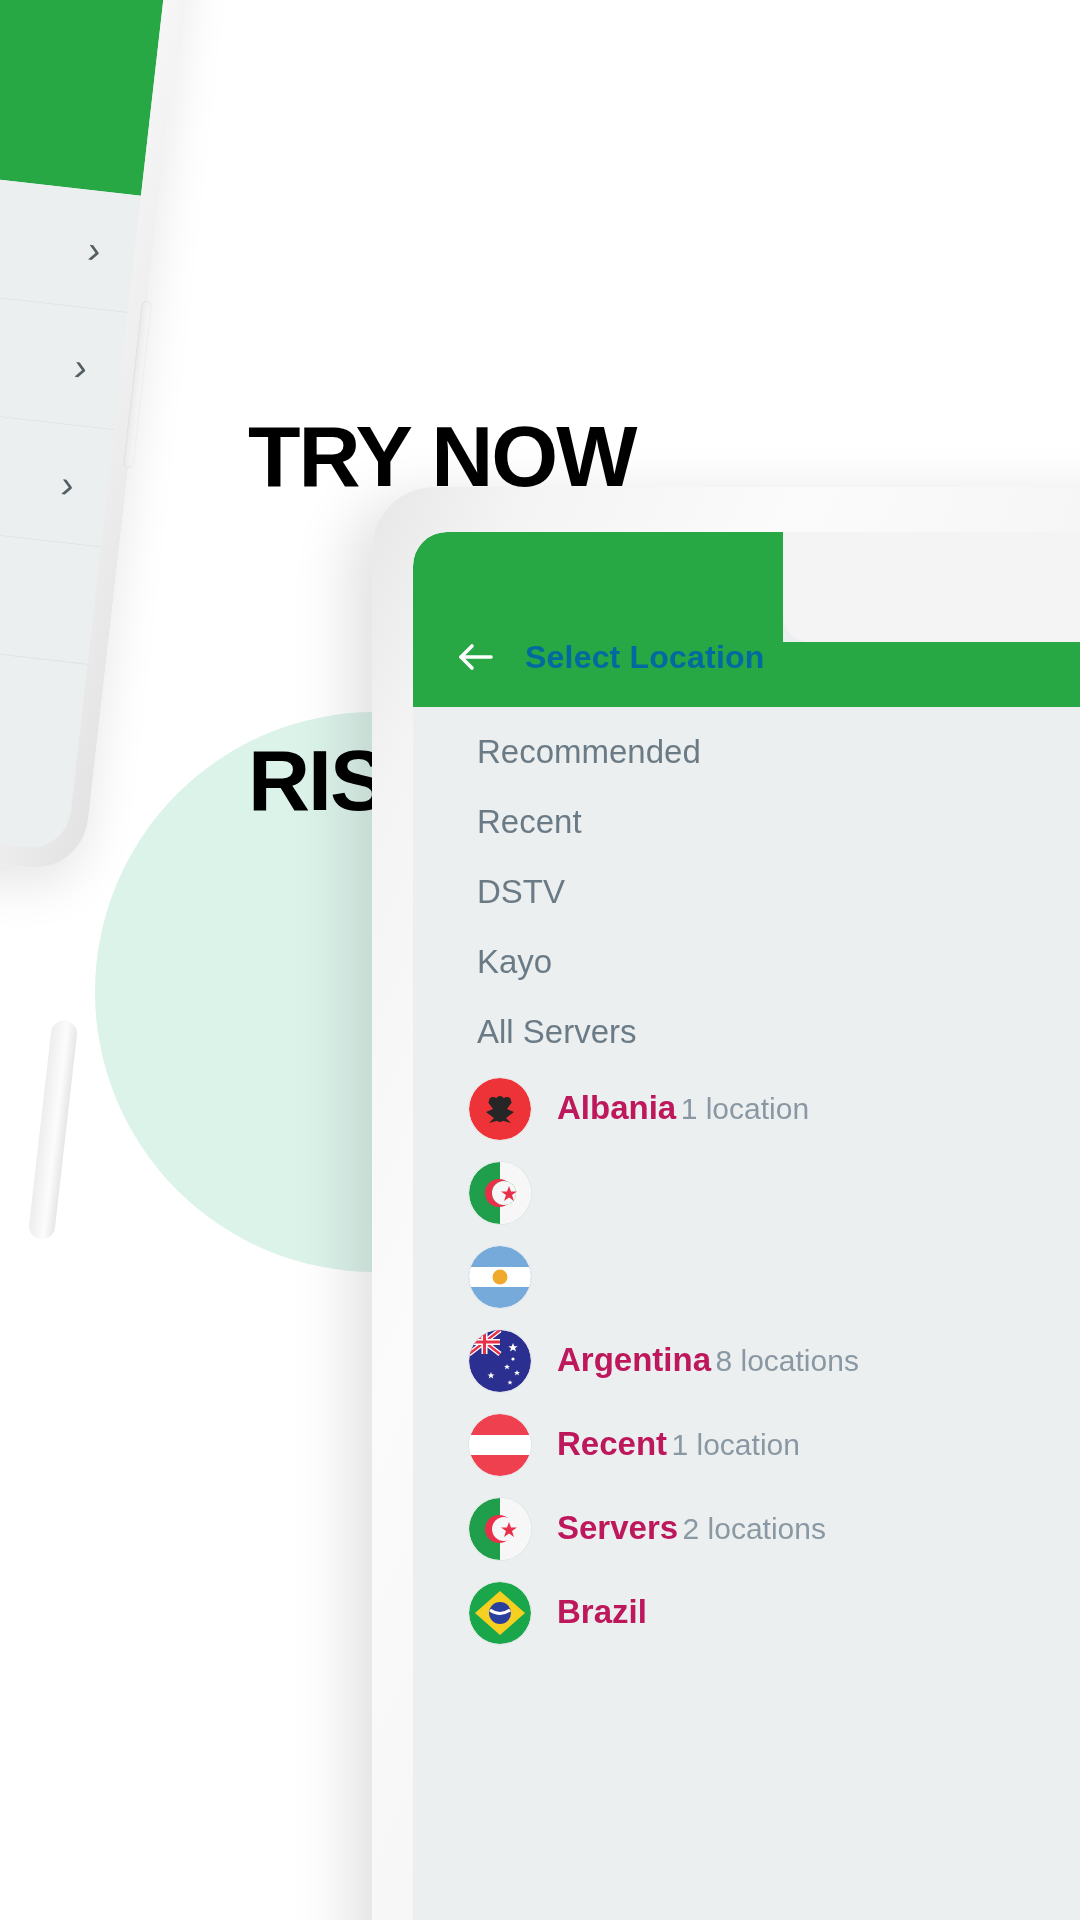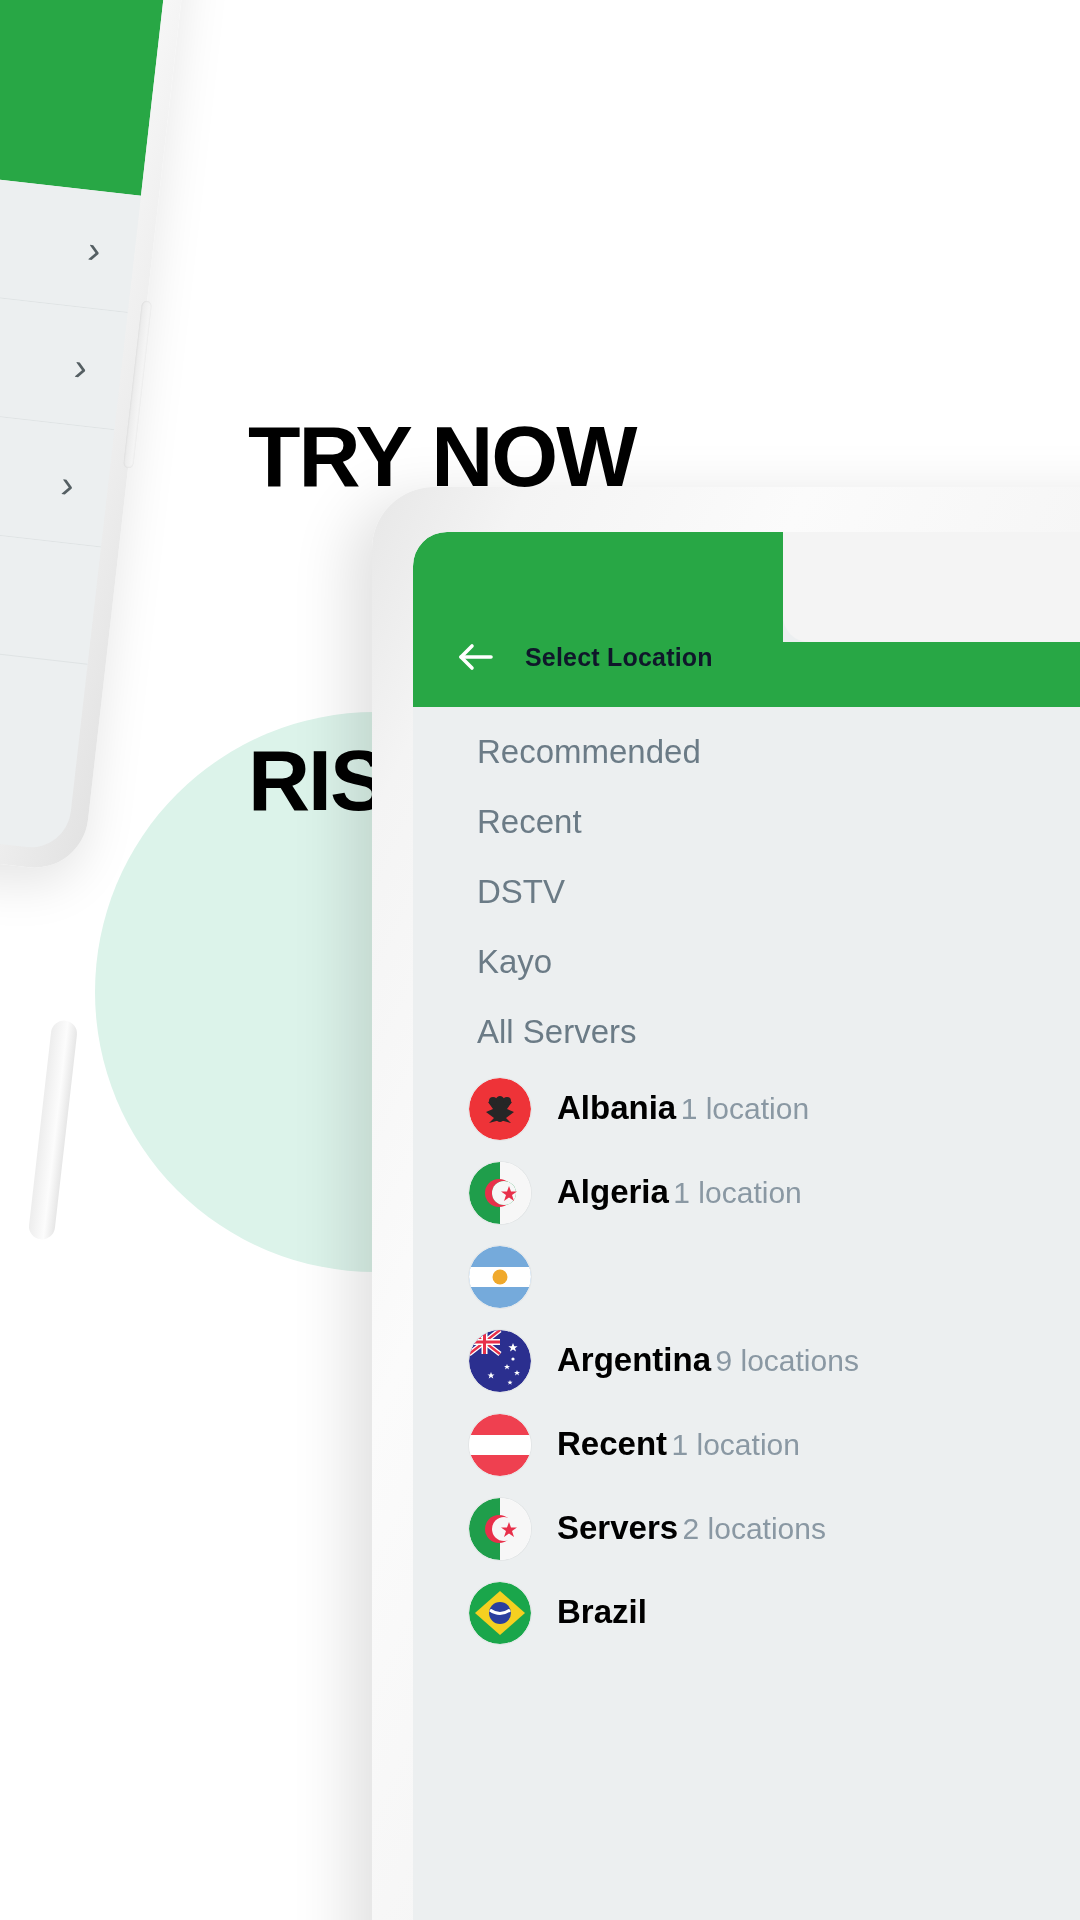--- a/index.html
+++ b/index.html
@@ -166,8 +166,8 @@
   }
   .back-arrow svg{display:block;}
   .appbar-title{
-    color:#0f172a;
-    font-size:25px;
+    color:#0369a1;
+    font-size:32px;
     font-weight:bold;
     letter-spacing:.2px;
     white-space:nowrap;

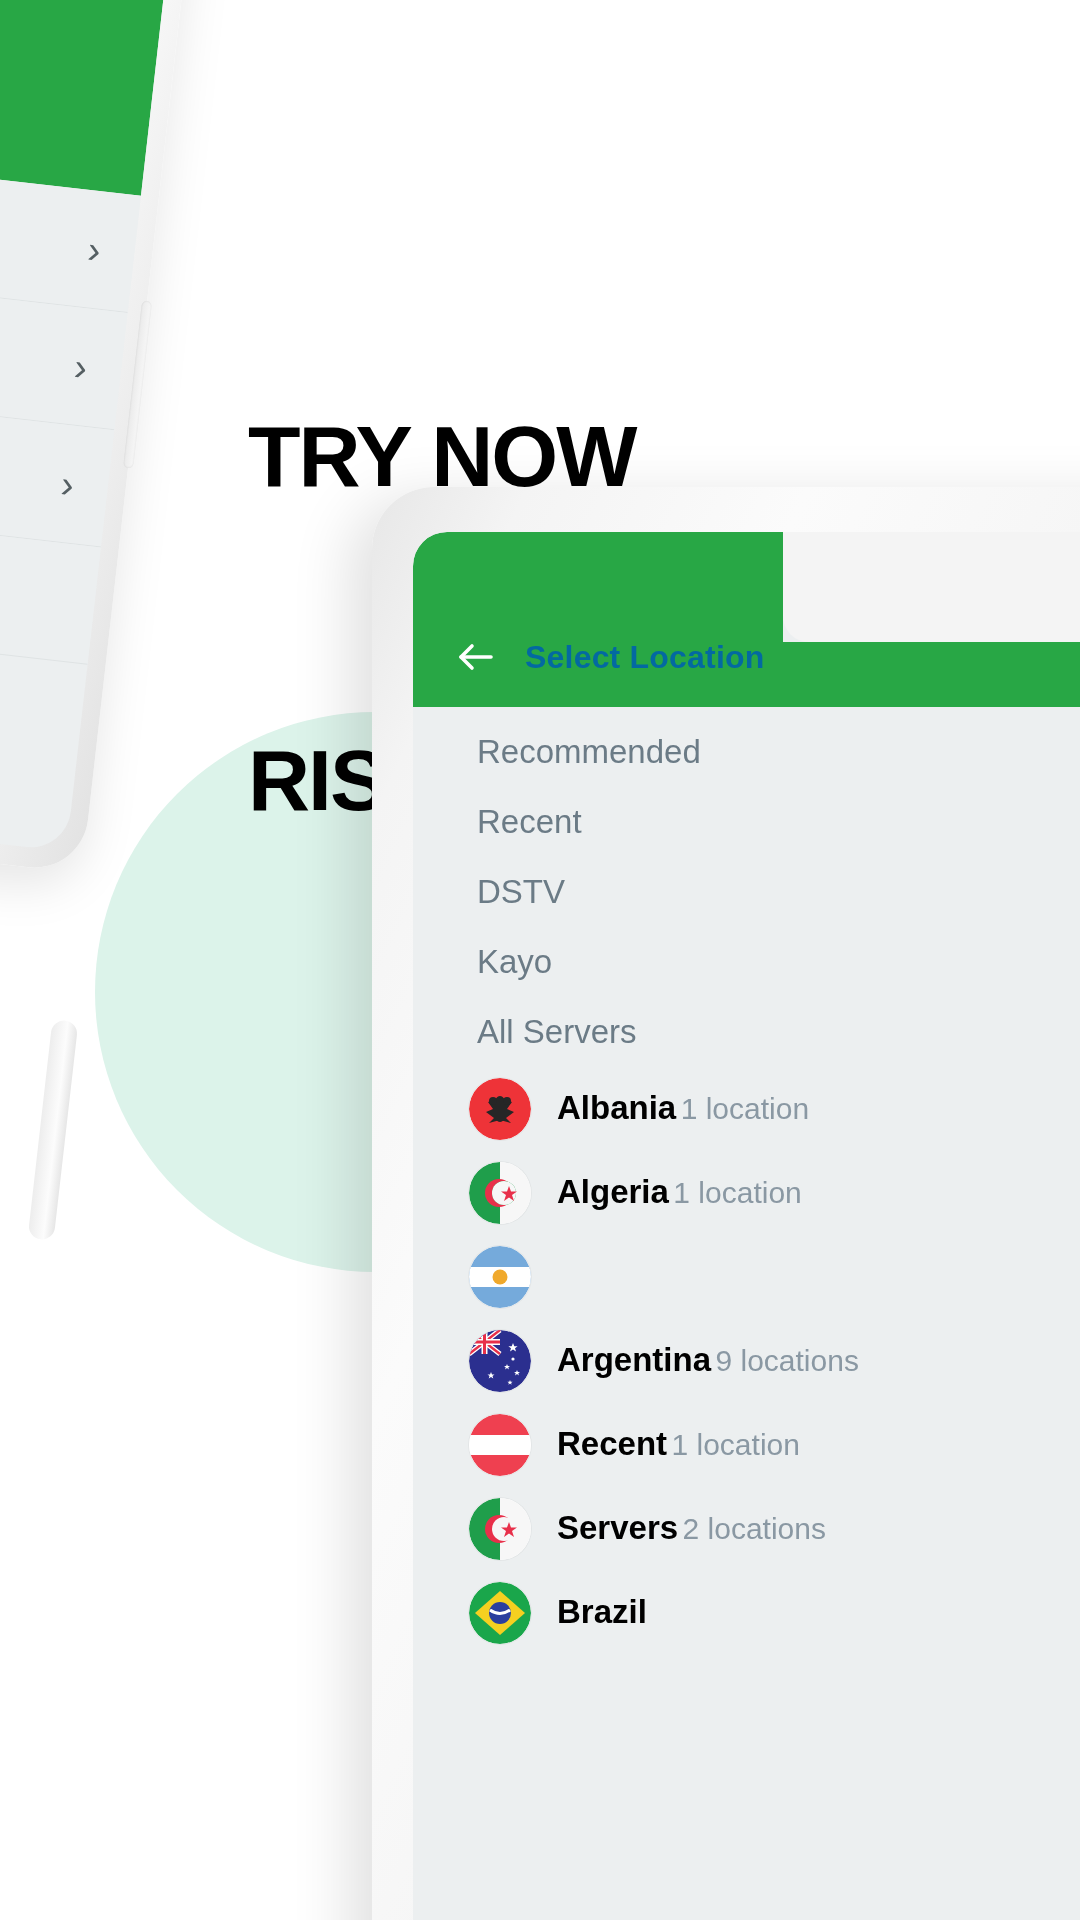--- a/index.html
+++ b/index.html
@@ -201,7 +201,7 @@
   .flag svg{display:block;width:62px;height:62px;}
   .country-text{min-width:0;}
   .country-name{
-    color:#000000;font-size:33px;font-weight:bold;
+    color:#be185d;font-size:33px;font-weight:bold;
     line-height:1.18;white-space:nowrap;
   }
   .country-sub{

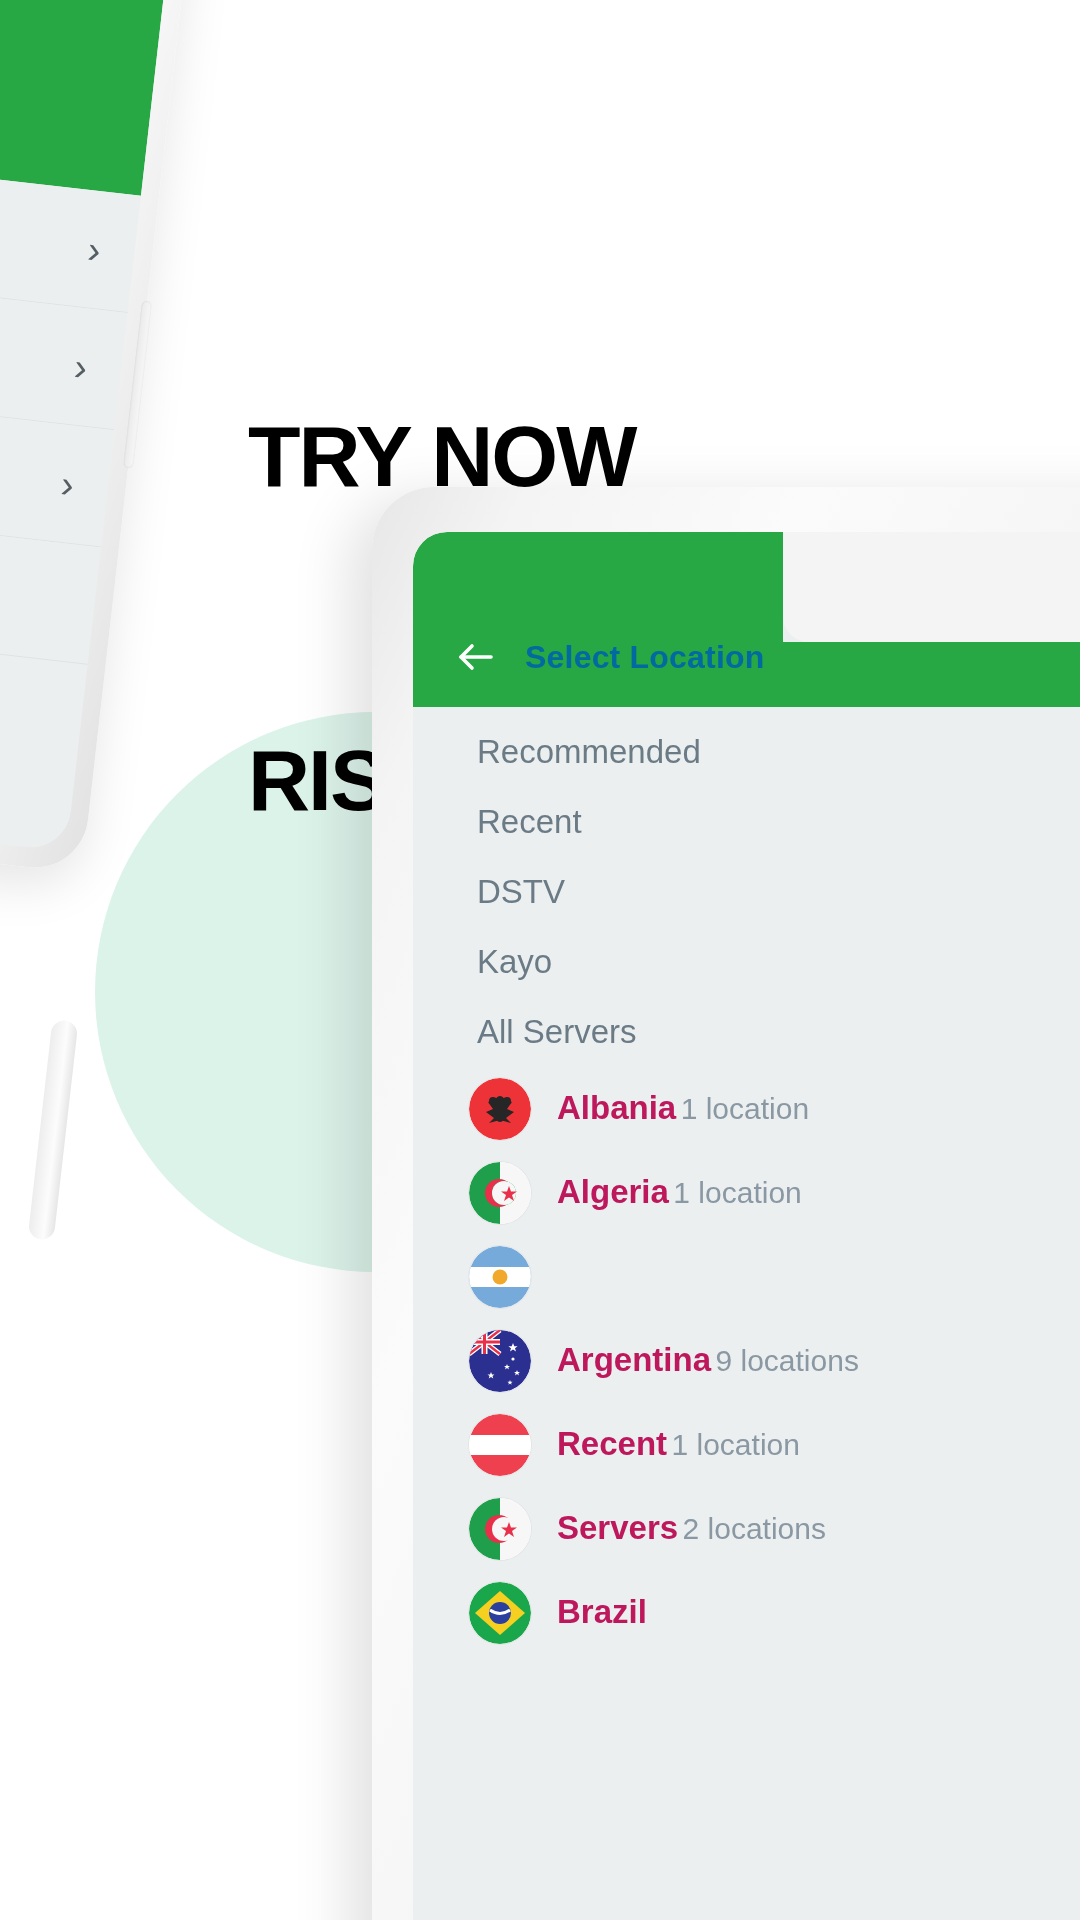--- a/index.html
+++ b/index.html
@@ -308,10 +308,6 @@
                 <polygon fill="#e8304a" points="40,24 42,29.5 48,29.5 43,33 45,39 40,35.5 35,39 37,33 32,29.5 38,29.5"></polygon>
               </g>
             </svg>
-          </span>
-          <span class="country-text">
-            <span class="country-name">Algeria</span>
-            <span class="country-sub">1 location</span>
           </span>
         </div>
 

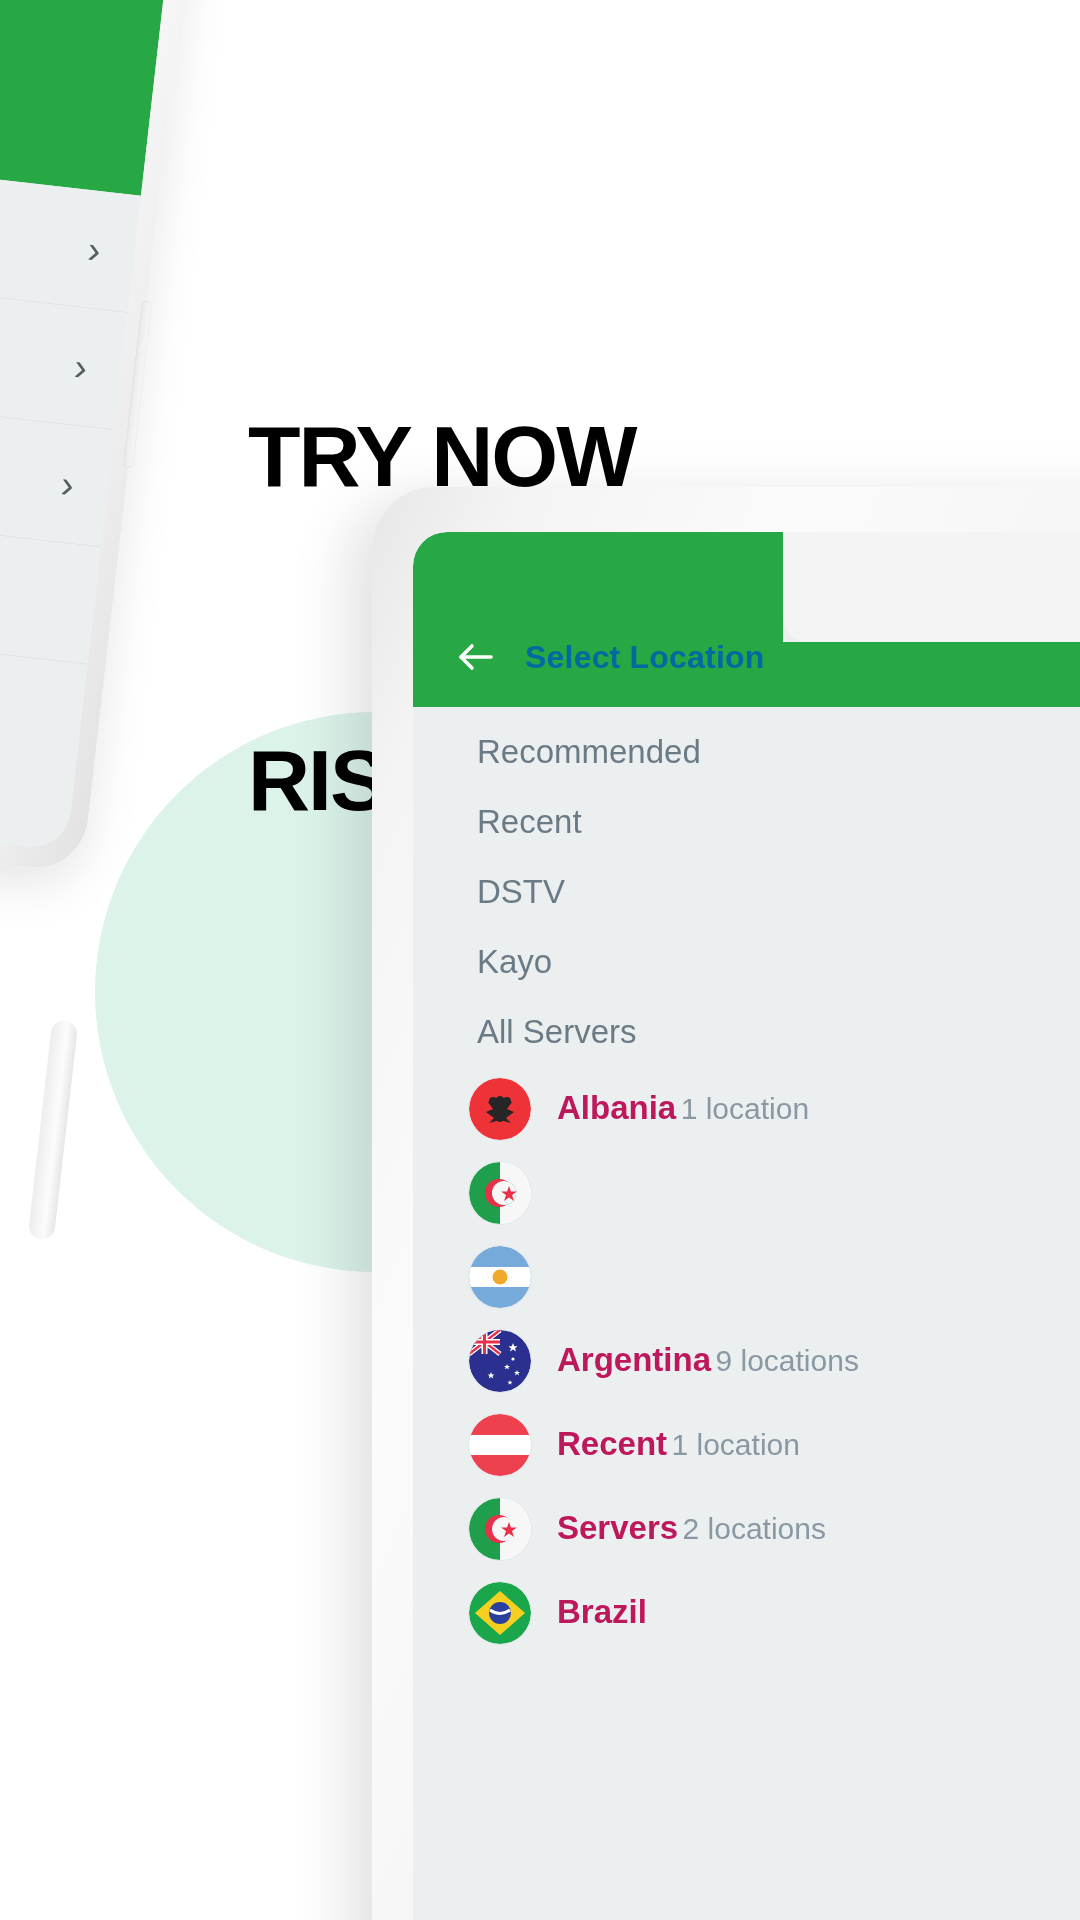--- a/index.html
+++ b/index.html
@@ -360,7 +360,7 @@
           </span>
           <span class="country-text">
             <span class="country-name">Argentina</span>
-            <span class="country-sub">9 locations</span>
+            <span class="country-sub">8 locations</span>
           </span>
         </div>
 

